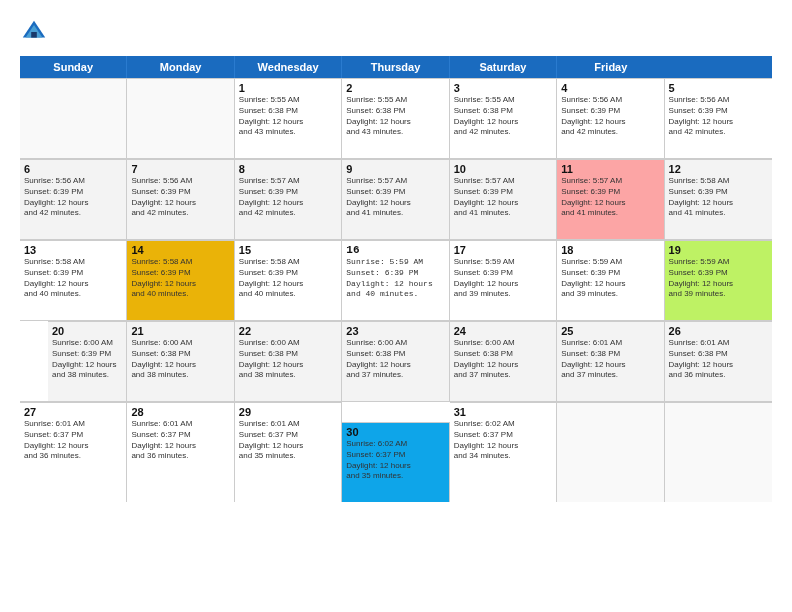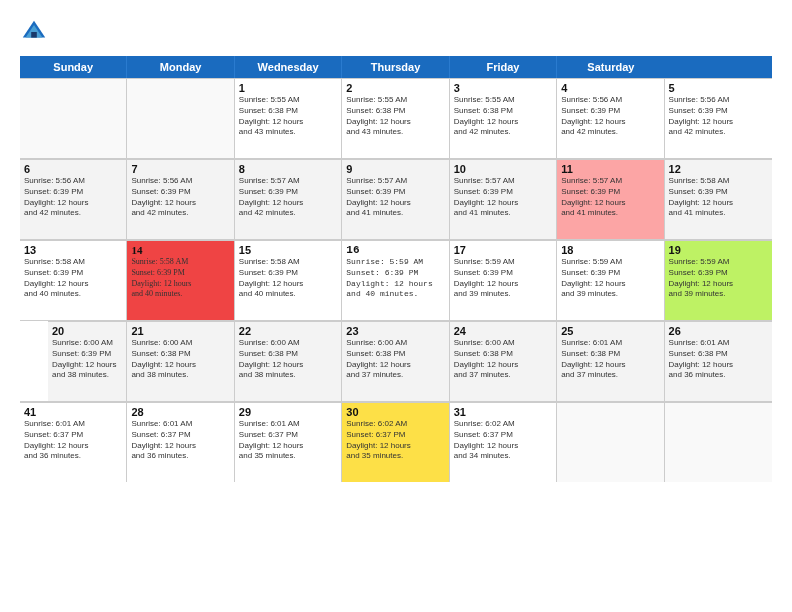--- a/index.html
+++ b/index.html
@@ -143,8 +143,8 @@
         <div class="cal-header-cell">Monday</div>
         <div class="cal-header-cell">Wednesday</div>
         <div class="cal-header-cell">Thursday</div>
+        <div class="cal-header-cell">Saturday</div>
         <div class="cal-header-cell">Friday</div>
-        <div class="cal-header-cell">Saturday</div>
       </div>
     <div class="cal-body">
     <div class="cal-row">

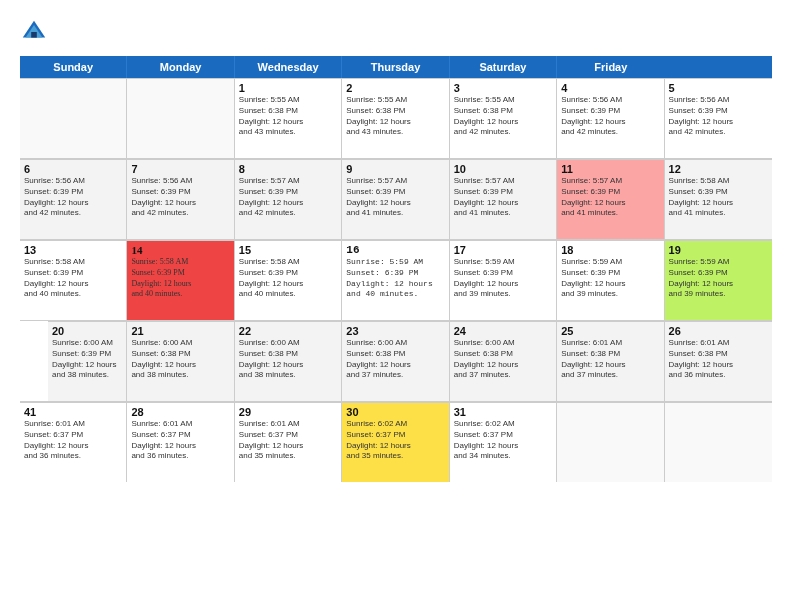--- a/index.html
+++ b/index.html
@@ -245,7 +245,7 @@
 Daylight: 12 hours
 and 40 minutes.</div>
           </div>
-          <div class="cal-cell" style="background: #ef4444; font-family: Liberation Serif, serif;">
+          <div class="cal-cell" style="background: #eab308;">
             <span class="day-num">14</span>
             <div class="cell-detail" style="white-space: pre-line;">Sunrise: 5:58 AM
 Sunset: 6:39 PM

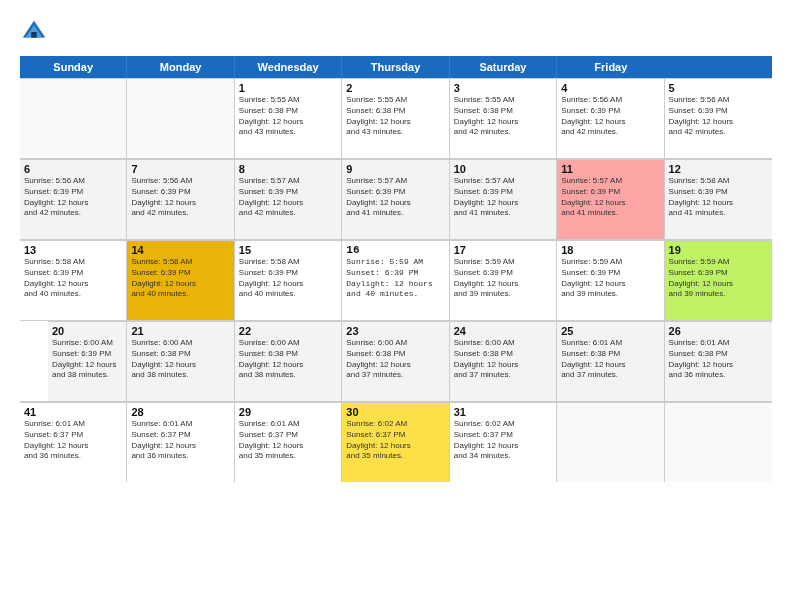--- a/index.html
+++ b/index.html
@@ -341,7 +341,7 @@
         </div>
         <div class="cal-row">
           <div class="cal-cell" style="background: rgb(255, 255, 255);">
-            <span class="day-num">41</span>
+            <span class="day-num">27</span>
             <div class="cell-detail" style="white-space: pre-line;">Sunrise: 6:01 AM
 Sunset: 6:37 PM
 Daylight: 12 hours

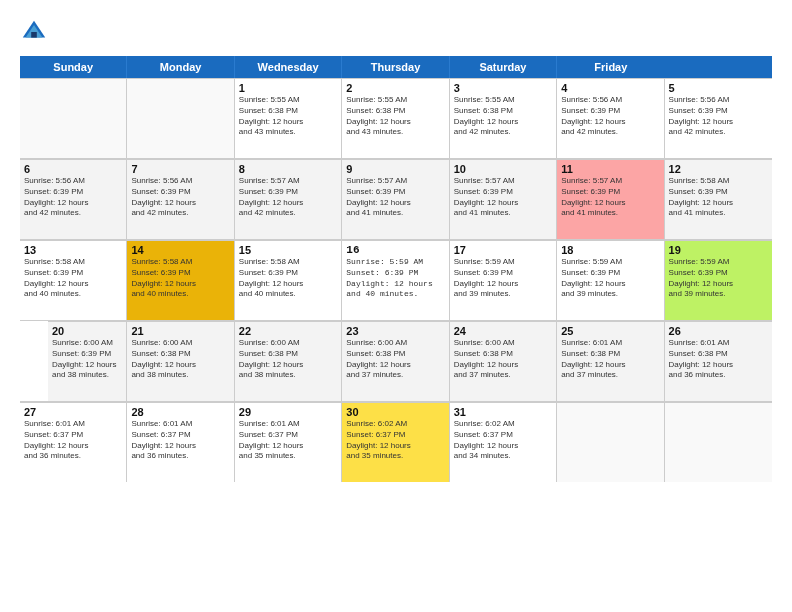--- a/index.html
+++ b/index.html
@@ -361,7 +361,7 @@
 Daylight: 12 hours
 and 35 minutes.</div>
           </div>
-          <div class="cal-cell" style="background: #fde047;">
+          <div class="cal-cell" style="background: #0ea5e9; margin-top: 20px;">
             <span class="day-num">30</span>
             <div class="cell-detail" style="white-space: pre-line;">Sunrise: 6:02 AM
 Sunset: 6:37 PM

